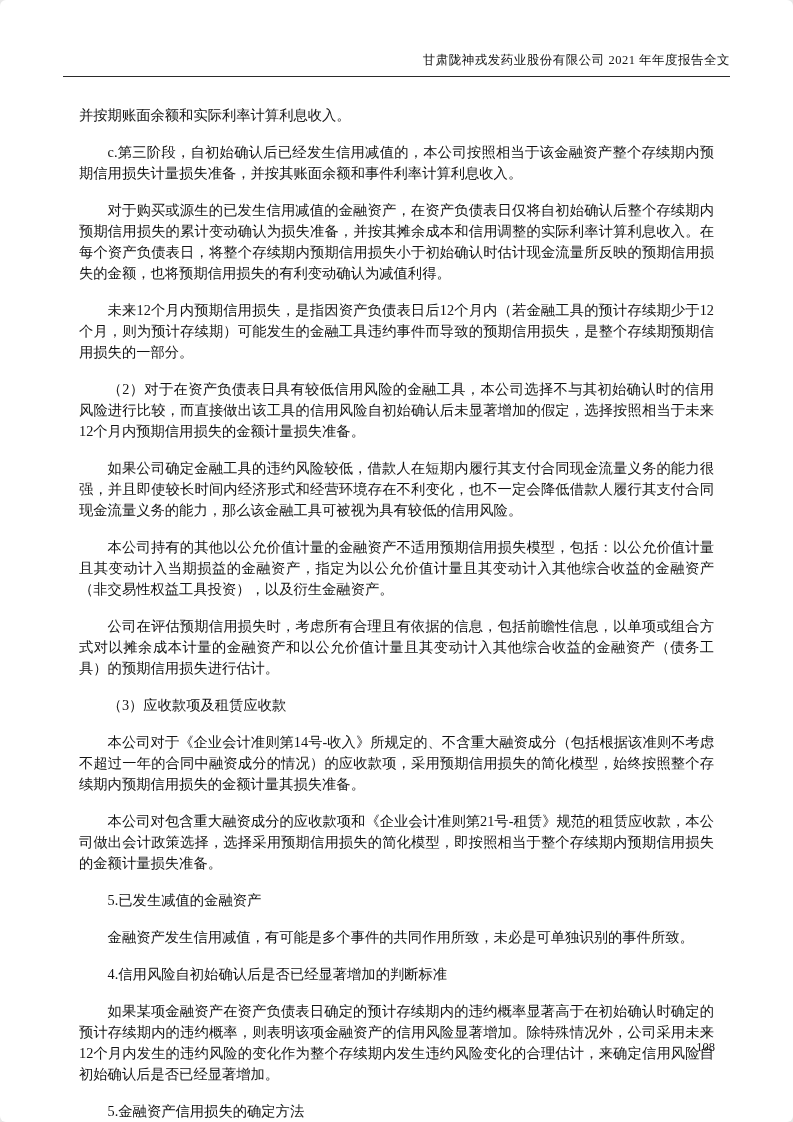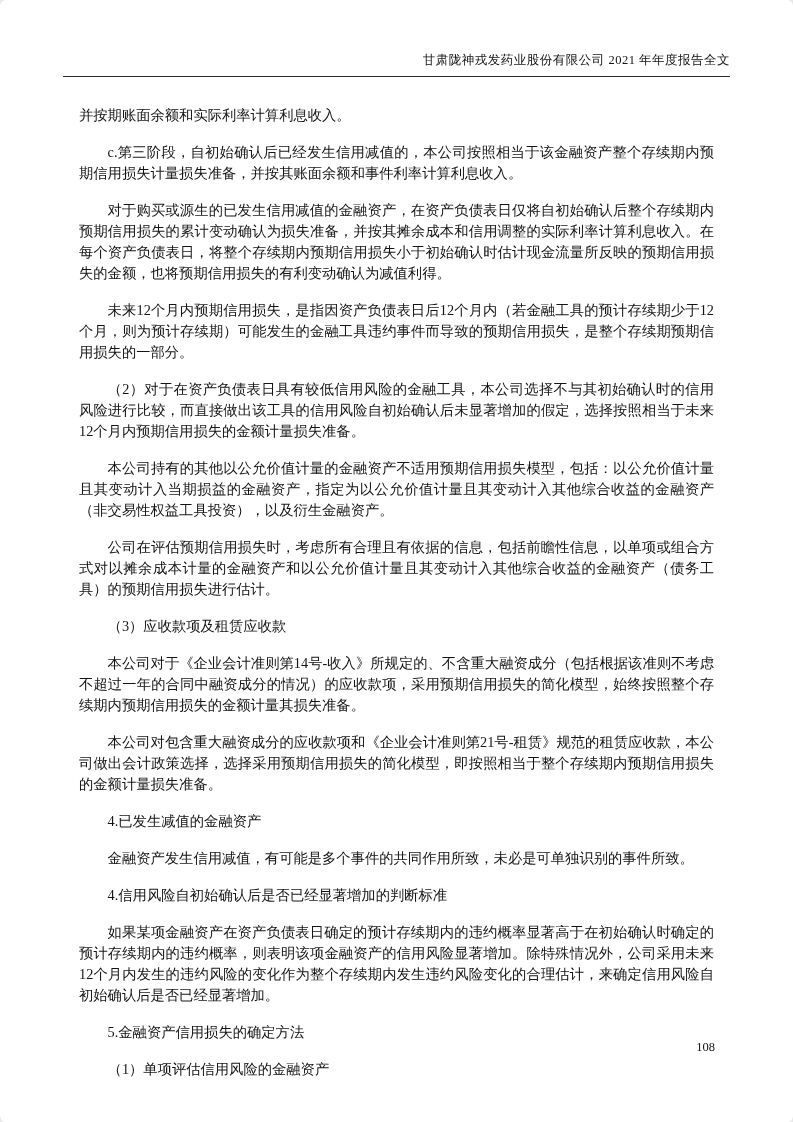--- a/index.html
+++ b/index.html
@@ -71,6 +71,7 @@
       <p>对于购买或源生的已发生信用减值的金融资产，在资产负债表日仅将自初始确认后整个存续期内预期信用损失的累计变动确认为损失准备，并按其摊余成本和信用调整的实际利率计算利息收入。在每个资产负债表日，将整个存续期内预期信用损失小于初始确认时估计现金流量所反映的预期信用损失的金额，也将预期信用损失的有利变动确认为减值利得。</p>
       <p>未来12个月内预期信用损失，是指因资产负债表日后12个月内（若金融工具的预计存续期少于12个月，则为预计存续期）可能发生的金融工具违约事件而导致的预期信用损失，是整个存续期预期信用损失的一部分。</p>
       <p>（2）对于在资产负债表日具有较低信用风险的金融工具，本公司选择不与其初始确认时的信用风险进行比较，而直接做出该工具的信用风险自初始确认后未显著增加的假定，选择按照相当于未来12个月内预期信用损失的金额计量损失准备。</p>
+      <p>如果公司确定金融工具的违约风险较低，借款人在短期内履行其支付合同现金流量义务的能力很强，并且即使较长时间内经济形式和经营环境存在不利变化，也不一定会降低借款人履行其支付合同现金流量义务的能力，那么该金融工具可被视为具有较低的信用风险。</p>
       <p>本公司持有的其他以公允价值计量的金融资产不适用预期信用损失模型，包括：以公允价值计量且其变动计入当期损益的金融资产，指定为以公允价值计量且其变动计入其他综合收益的金融资产（非交易性权益工具投资），以及衍生金融资产。</p>
       <p>公司在评估预期信用损失时，考虑所有合理且有依据的信息，包括前瞻性信息，以单项或组合方式对以摊余成本计量的金融资产和以公允价值计量且其变动计入其他综合收益的金融资产（债务工具）的预期信用损失进行估计。</p>
       <p>（3）应收款项及租赁应收款</p>

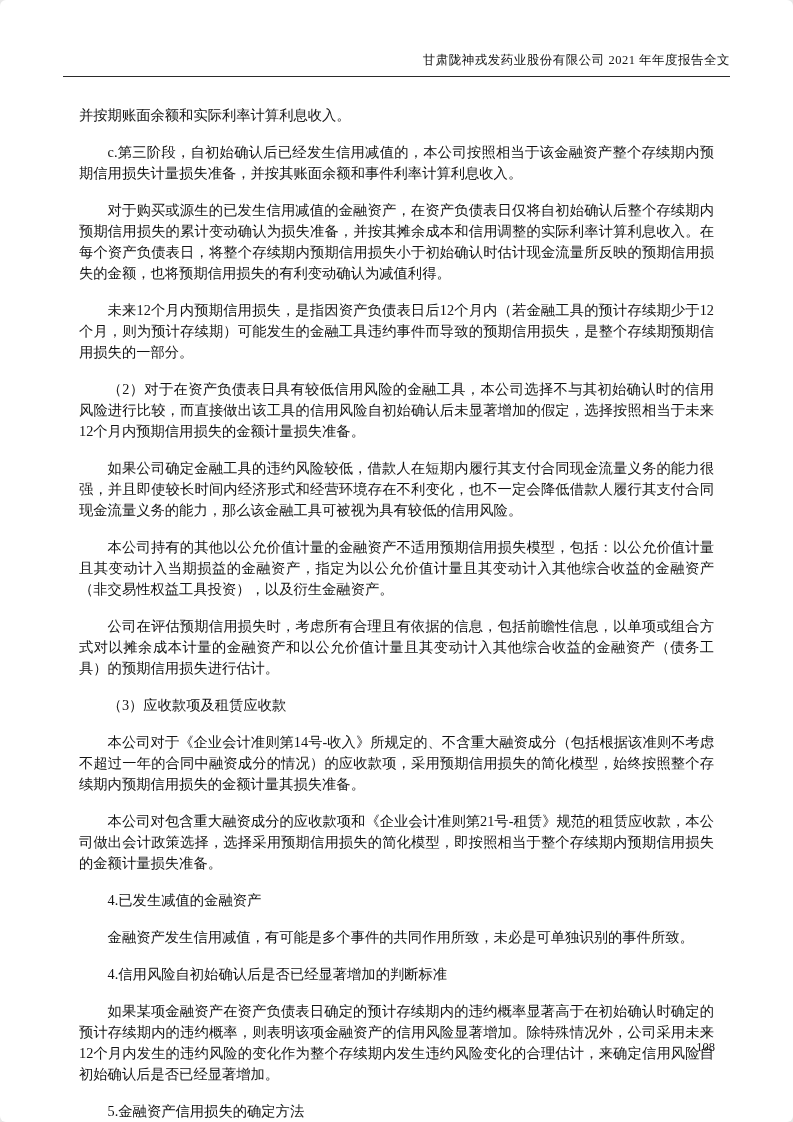--- a/index.html
+++ b/index.html
@@ -77,7 +77,7 @@
       <p>（3）应收款项及租赁应收款</p>
       <p>本公司对于《企业会计准则第14号-收入》所规定的、不含重大融资成分（包括根据该准则不考虑不超过一年的合同中融资成分的情况）的应收款项，采用预期信用损失的简化模型，始终按照整个存续期内预期信用损失的金额计量其损失准备。</p>
       <p>本公司对包含重大融资成分的应收款项和《企业会计准则第21号-租赁》规范的租赁应收款，本公司做出会计政策选择，选择采用预期信用损失的简化模型，即按照相当于整个存续期内预期信用损失的金额计量损失准备。</p>
-      <p>4.已发生减值的金融资产</p>
+      <p>5.已发生减值的金融资产</p>
       <p>金融资产发生信用减值，有可能是多个事件的共同作用所致，未必是可单独识别的事件所致。</p>
       <p>4.信用风险自初始确认后是否已经显著增加的判断标准</p>
       <p>如果某项金融资产在资产负债表日确定的预计存续期内的违约概率显著高于在初始确认时确定的预计存续期内的违约概率，则表明该项金融资产的信用风险显著增加。除特殊情况外，公司采用未来12个月内发生的违约风险的变化作为整个存续期内发生违约风险变化的合理估计，来确定信用风险自初始确认后是否已经显著增加。</p>

